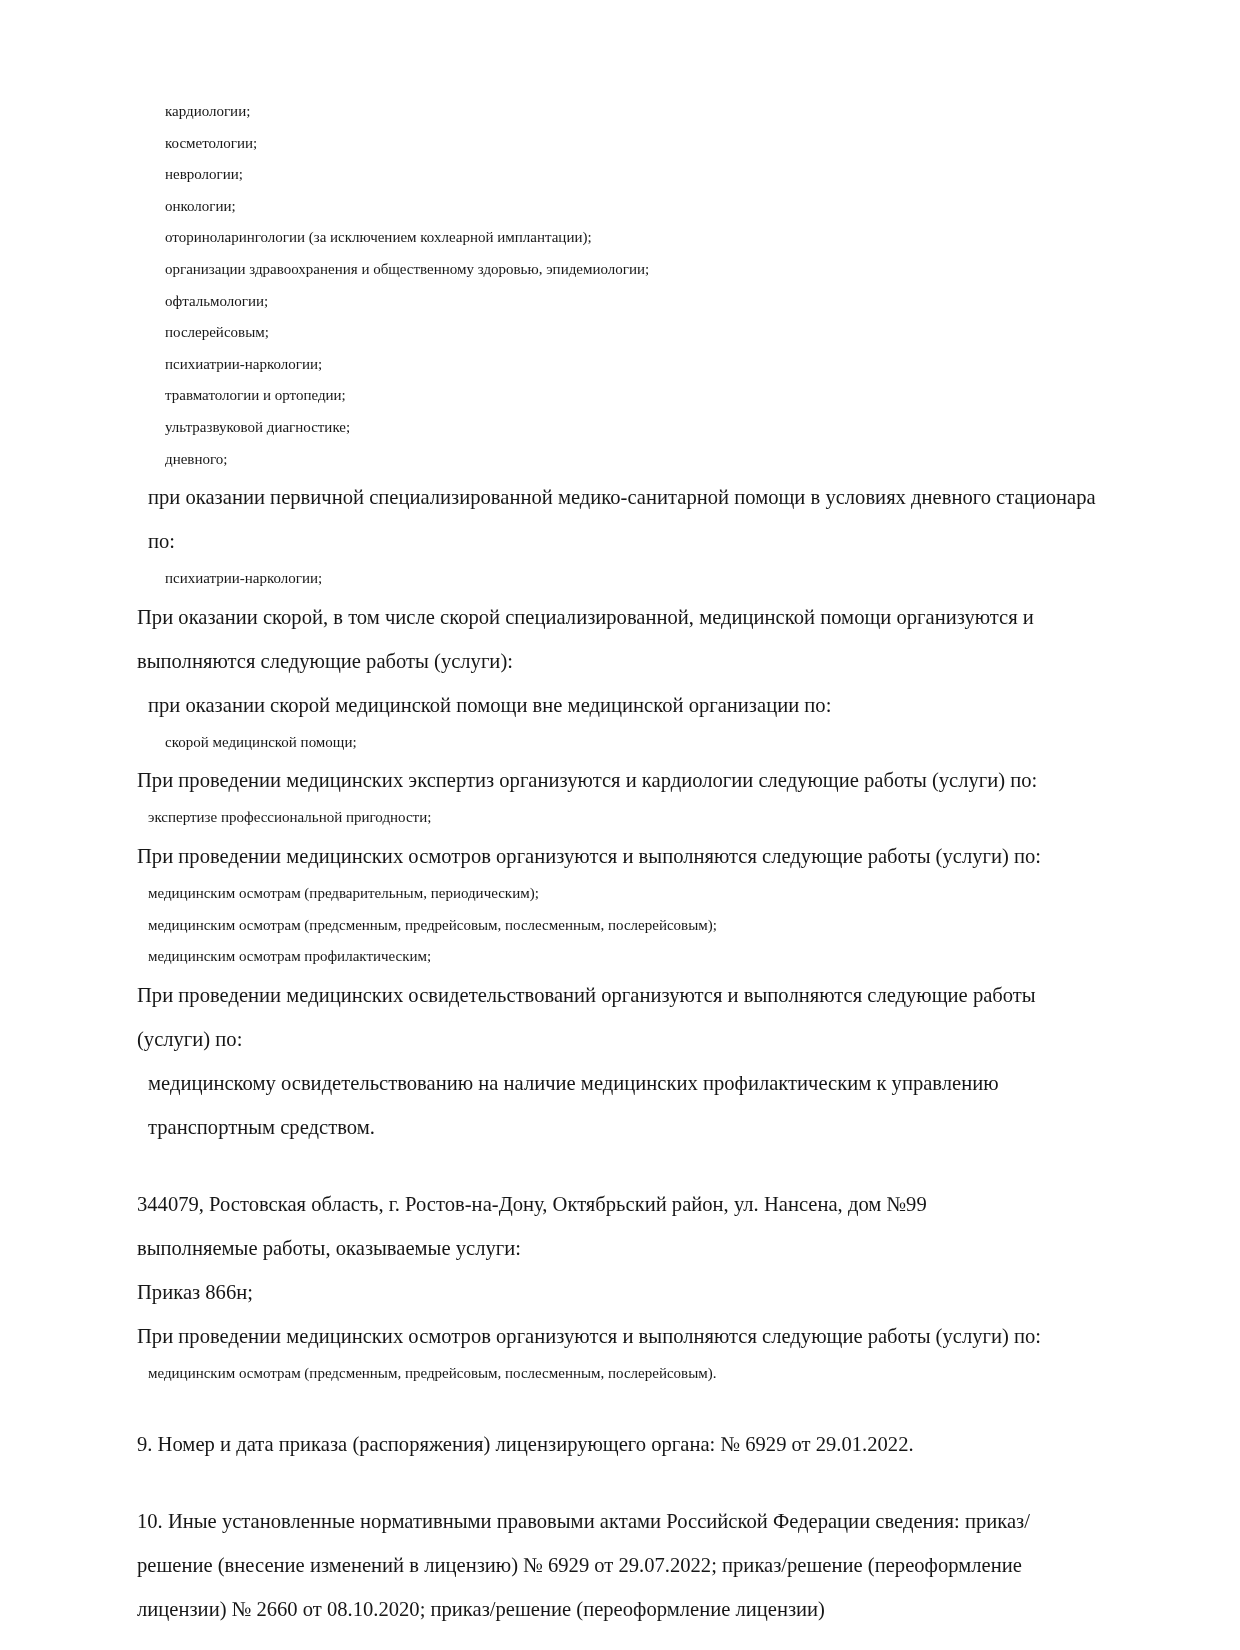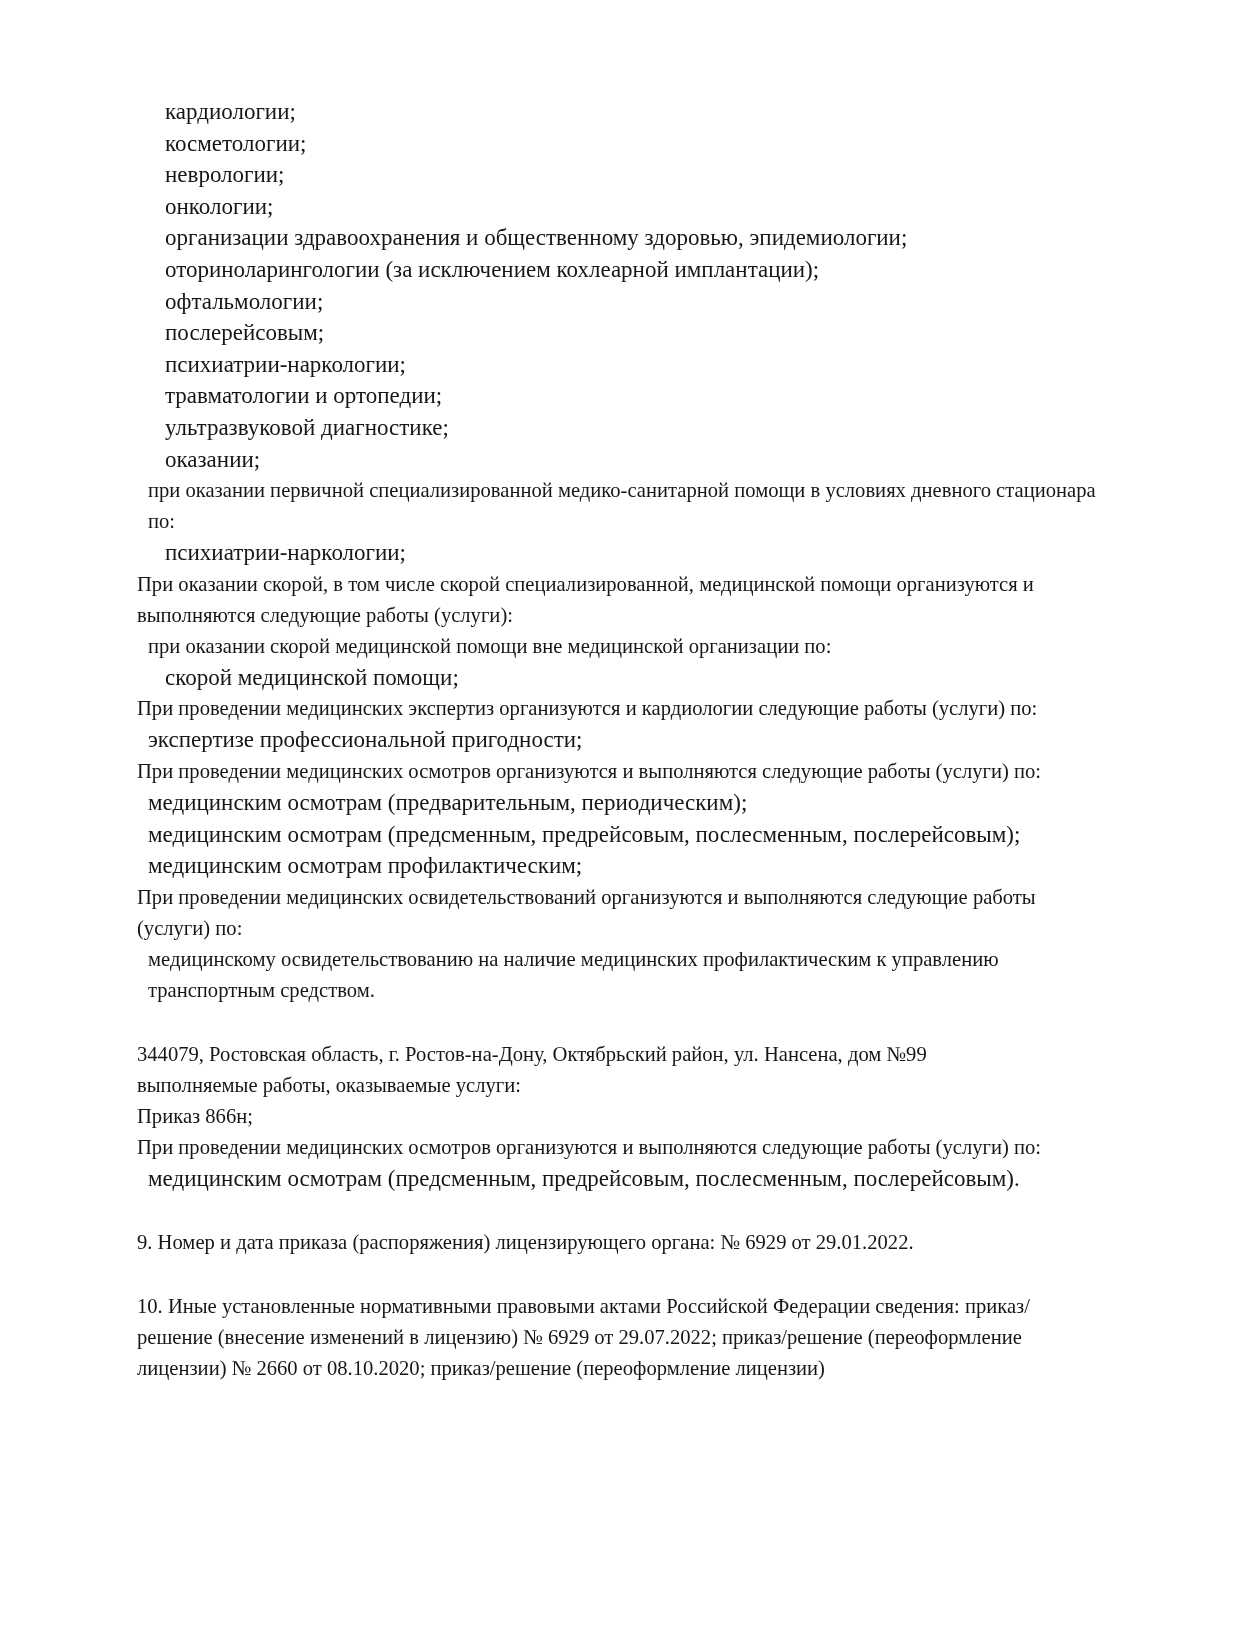--- a/index.html
+++ b/index.html
@@ -24,7 +24,7 @@
     width: 968px;
   }
   .line {
-    font-size: 23px;
+    font-size: 15px;
     line-height: 31.6px;
     white-space: pre-wrap;
     text-align: left;

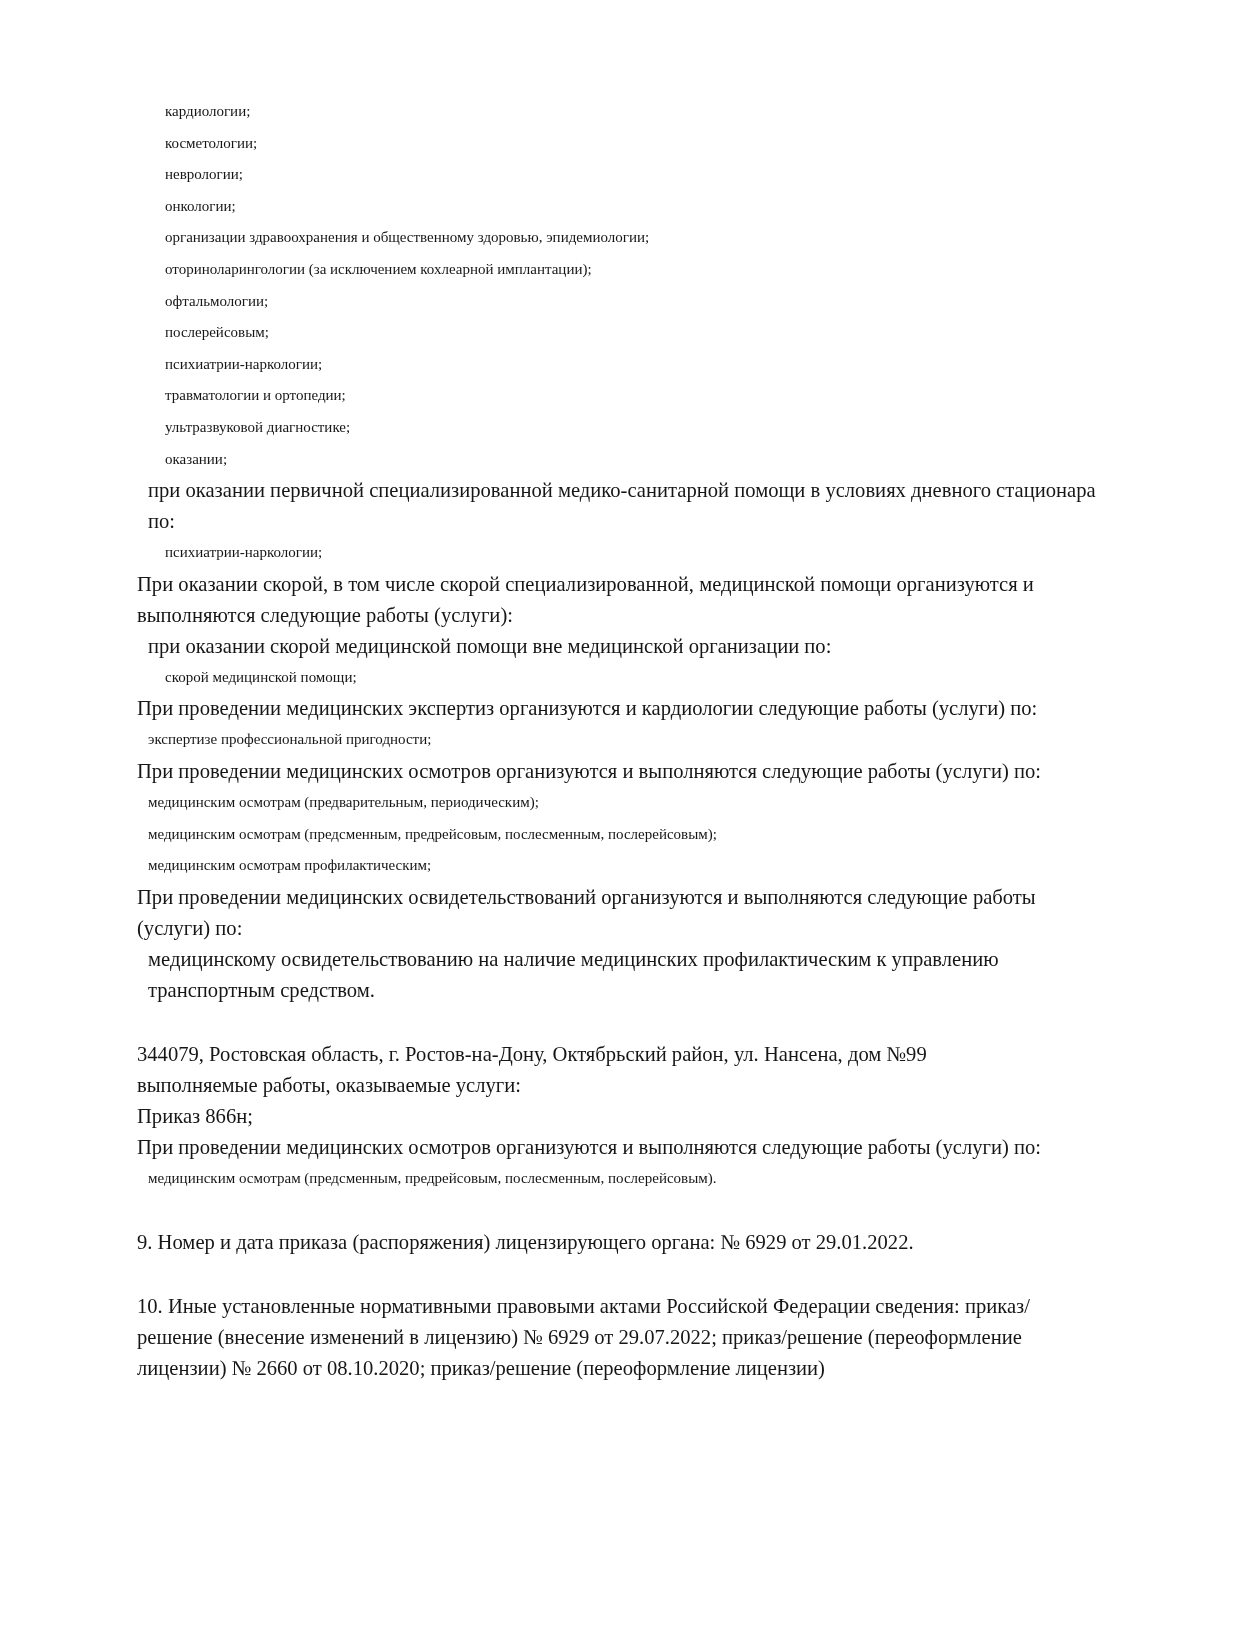--- a/index.html
+++ b/index.html
@@ -55,8 +55,8 @@
       <div class="line ind-2">косметологии;</div>
       <div class="line ind-2">неврологии;</div>
       <div class="line ind-2">онкологии;</div>
+      <div class="line ind-2">оториноларингологии (за исключением кохлеарной имплантации);</div>
       <div class="line ind-2">организации здравоохранения и общественному здоровью, эпидемиологии;</div>
-      <div class="line ind-2">оториноларингологии (за исключением кохлеарной имплантации);</div>
       <div class="line ind-2">офтальмологии;</div>
       <div class="line ind-2">послерейсовым;</div>
       <div class="line ind-2">психиатрии-наркологии;</div>

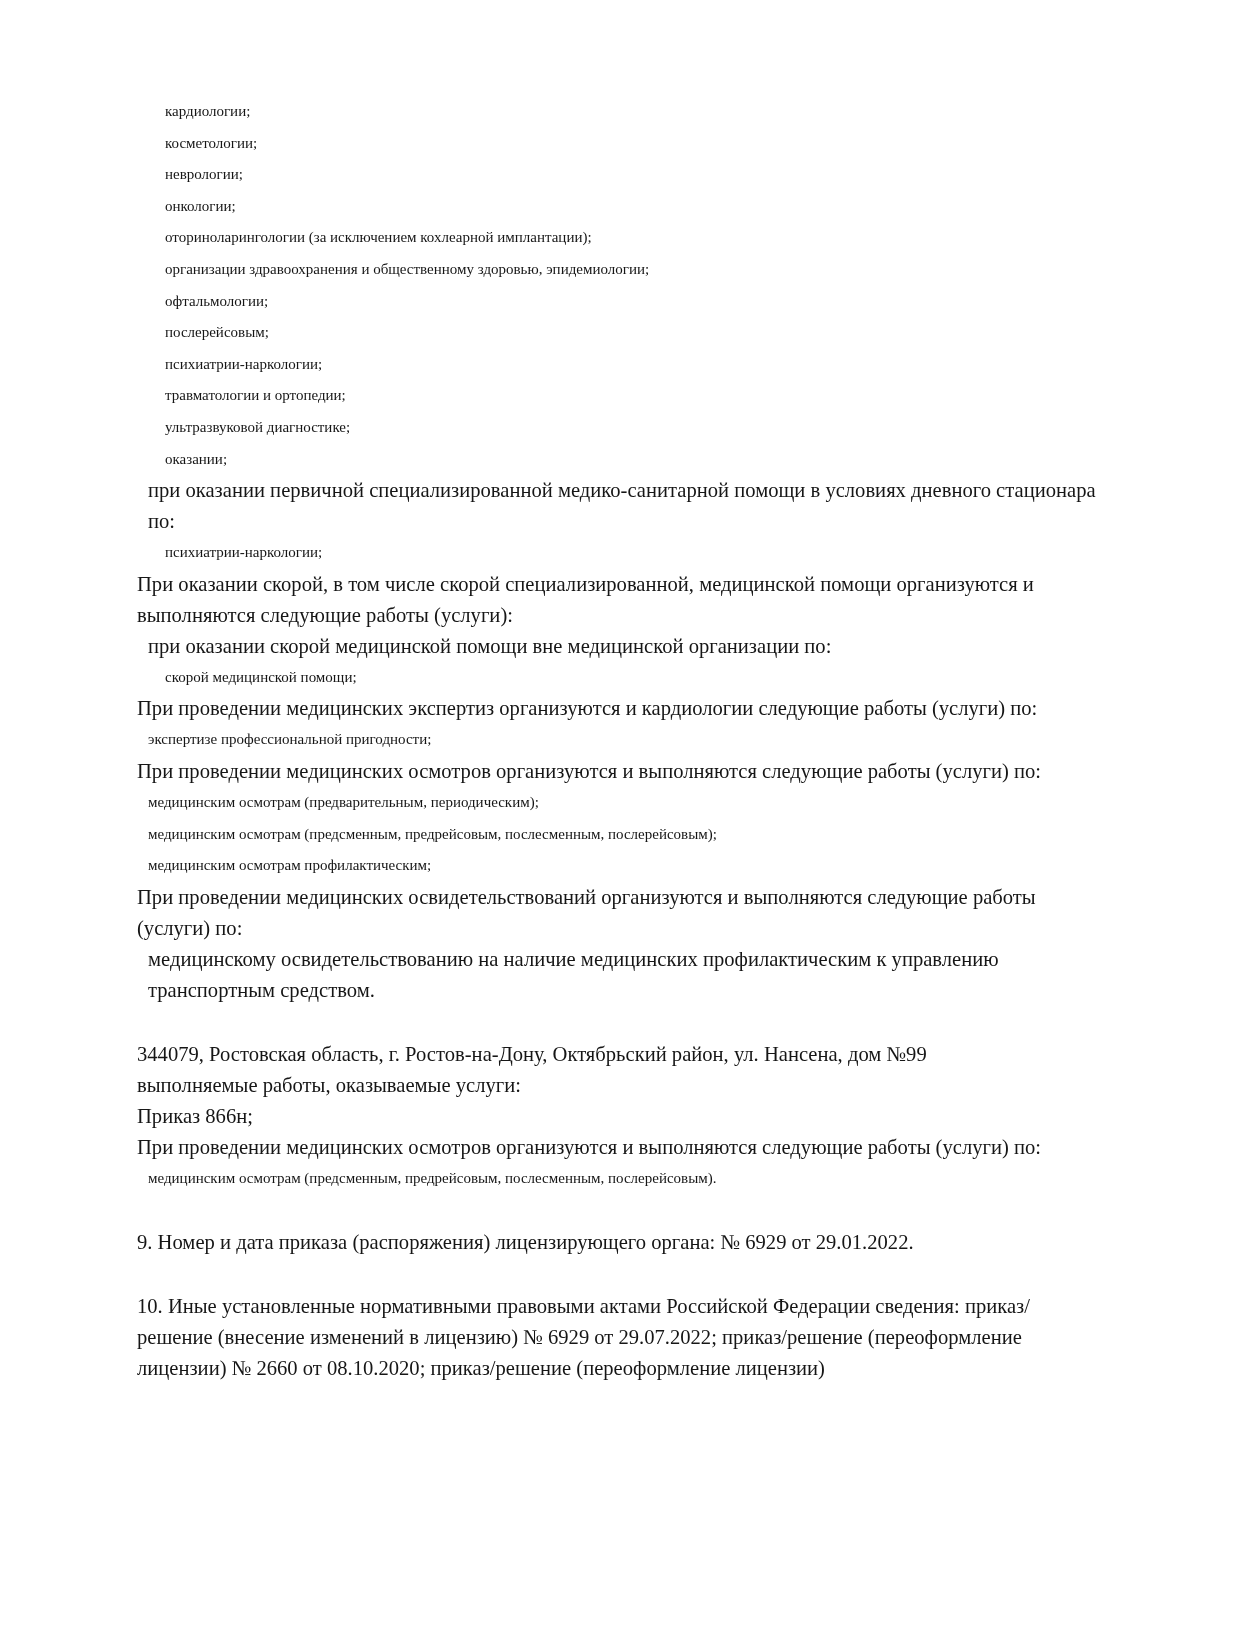--- a/index.html
+++ b/index.html
@@ -62,7 +62,7 @@
       <div class="line ind-2">психиатрии-наркологии;</div>
       <div class="line ind-2">травматологии и ортопедии;</div>
       <div class="line ind-2">ультразвуковой диагностике;</div>
-      <div class="line ind-2">оказании;</div>
+      <div class="line ind-2">дневного;</div>
     </div>
 
     <div class="para ind-1">при оказании первичной специализированной медико-санитарной помощи в условиях дневного стационара по:</div>

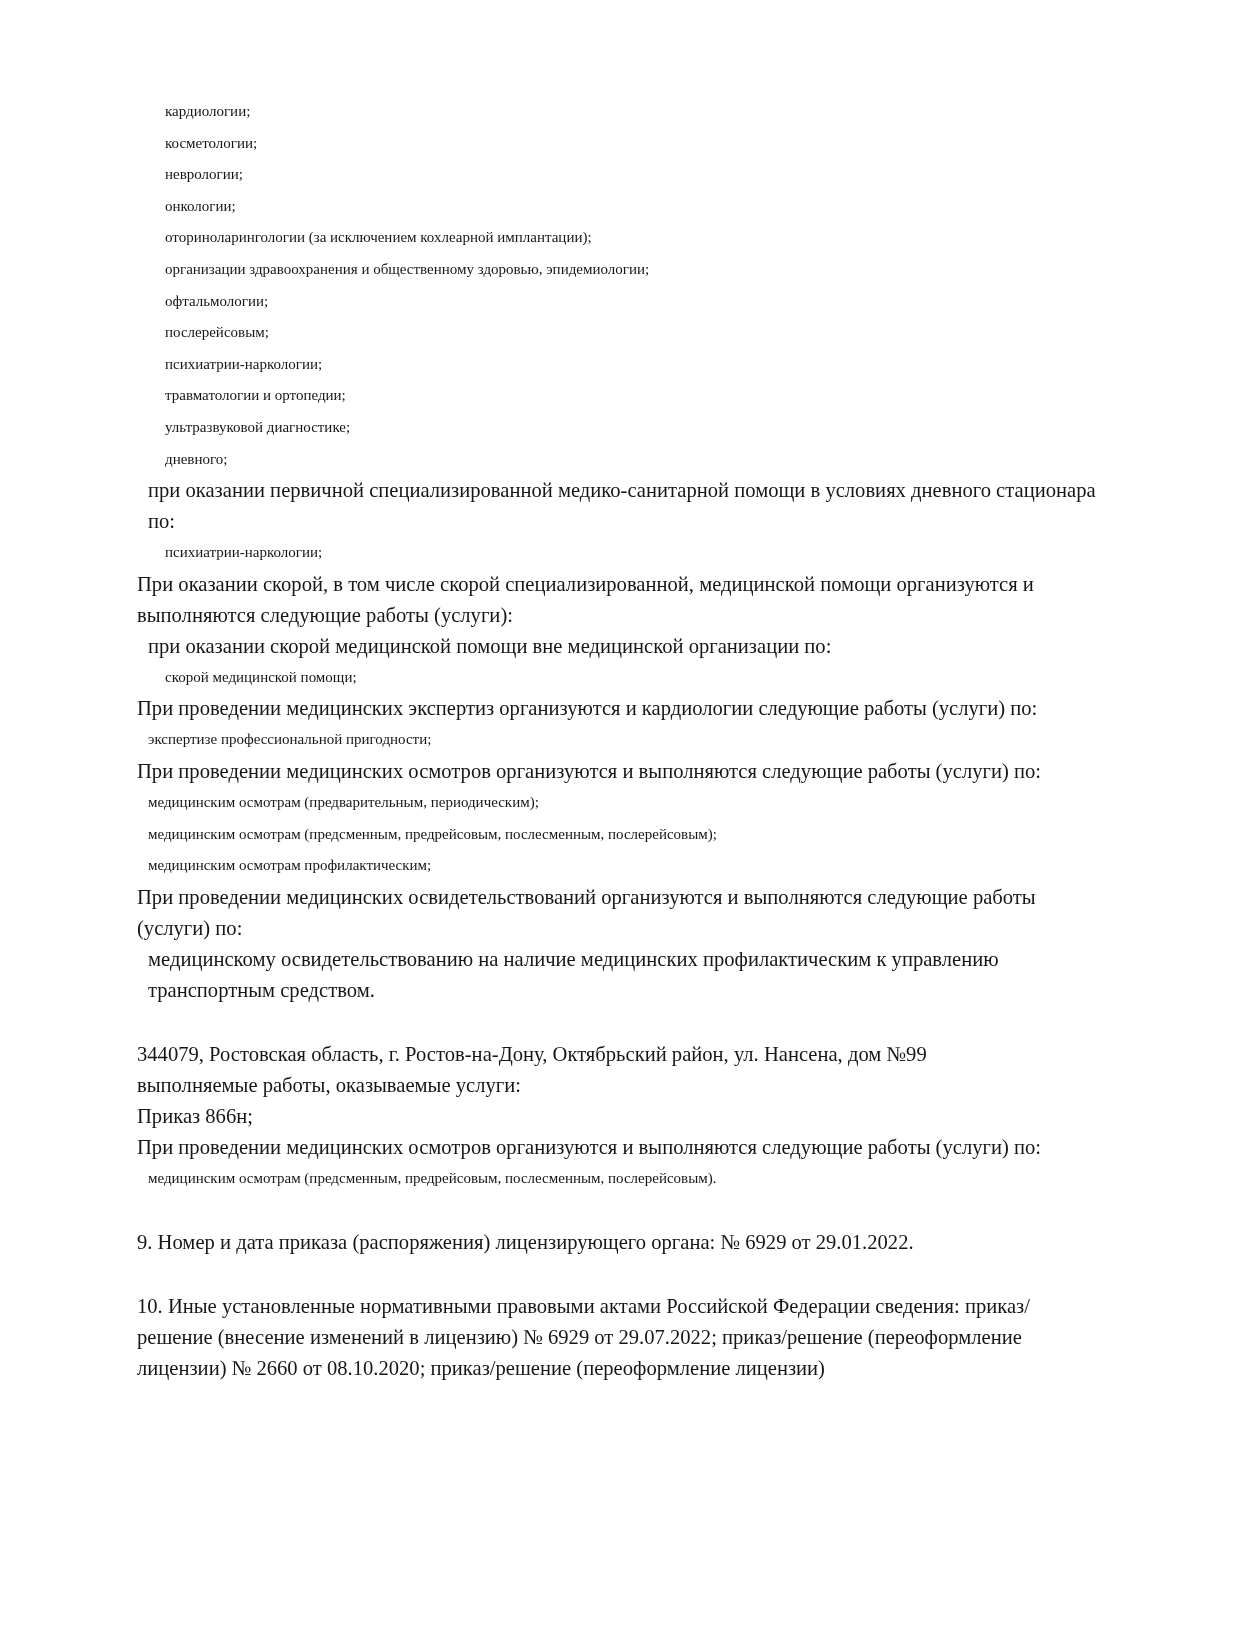--- a/index.html
+++ b/index.html
@@ -35,7 +35,7 @@
   .ind-2 { padding-left: 28px; }
   .para {
     font-size: 20.6px;
-    line-height: 31px;
+    line-height: 44px;
     text-align: left;
   }
   .gap-md { height: 33px; }

